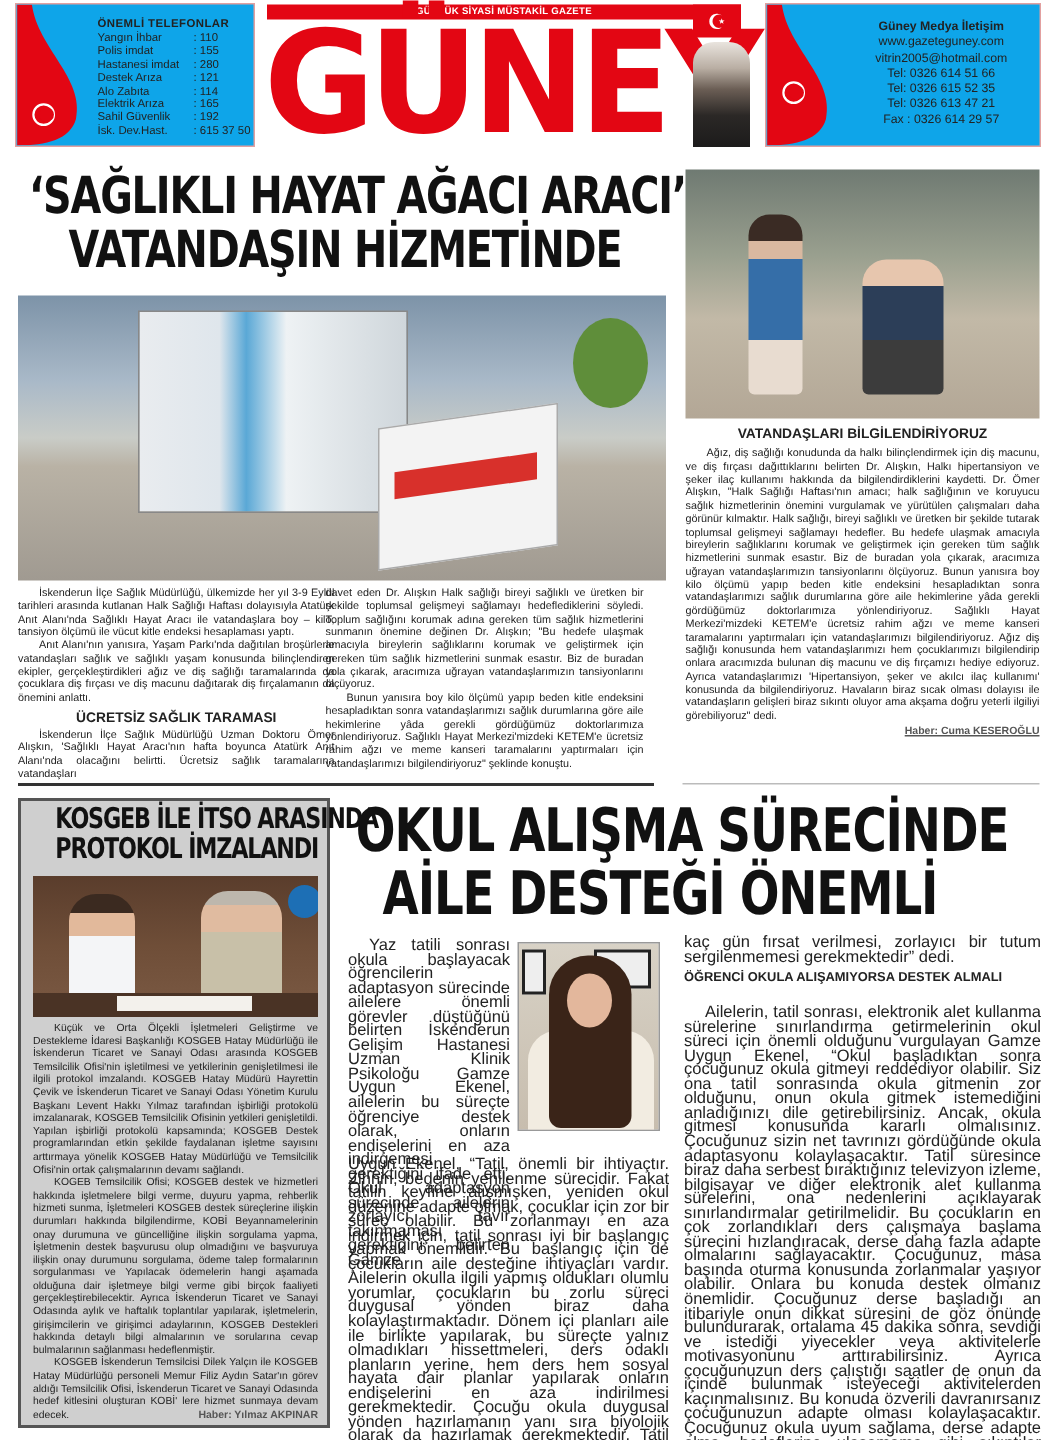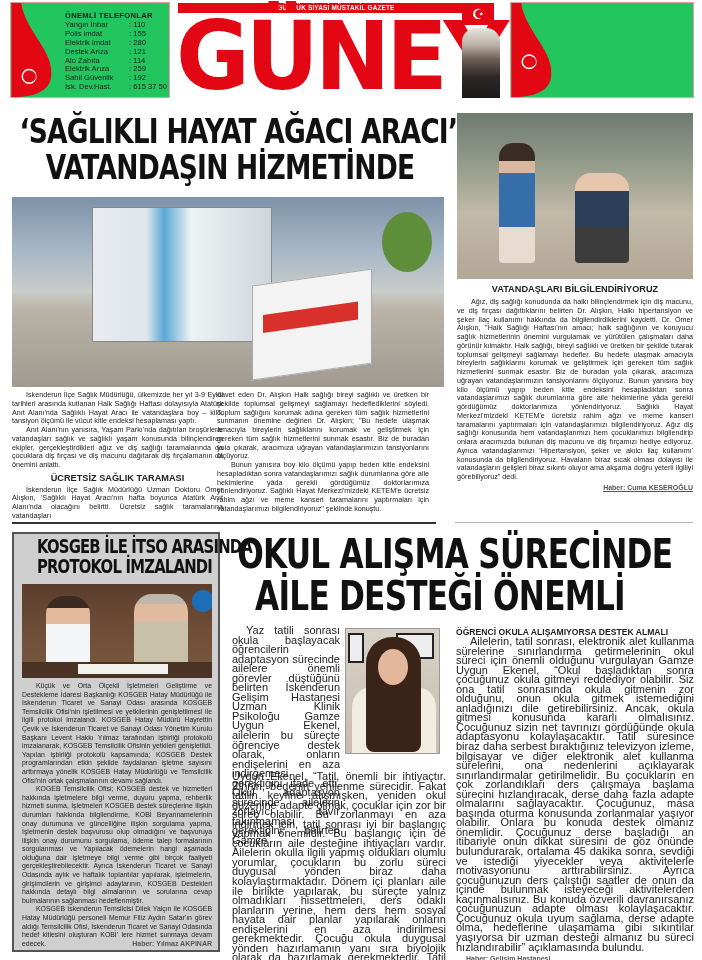--- a/index.html
+++ b/index.html
@@ -6,7 +6,7 @@
 body{width:702px;height:960px;background:#fff;font-family:"Liberation Sans",sans-serif;color:#222;position:relative;overflow:hidden}
 .abs{position:absolute}
 
-.infobox{border:1px solid #e2a0a0;background:#22c55e;overflow:hidden}
+.infobox{border:1px solid #e2a0a0;background:#0ea5e9;overflow:hidden}
 .blob{position:absolute;left:0;top:0;width:46px;height:100%}
 .blob svg{width:100%;height:100%}
 .phones{left:10px;top:2px;width:160px;height:96px}

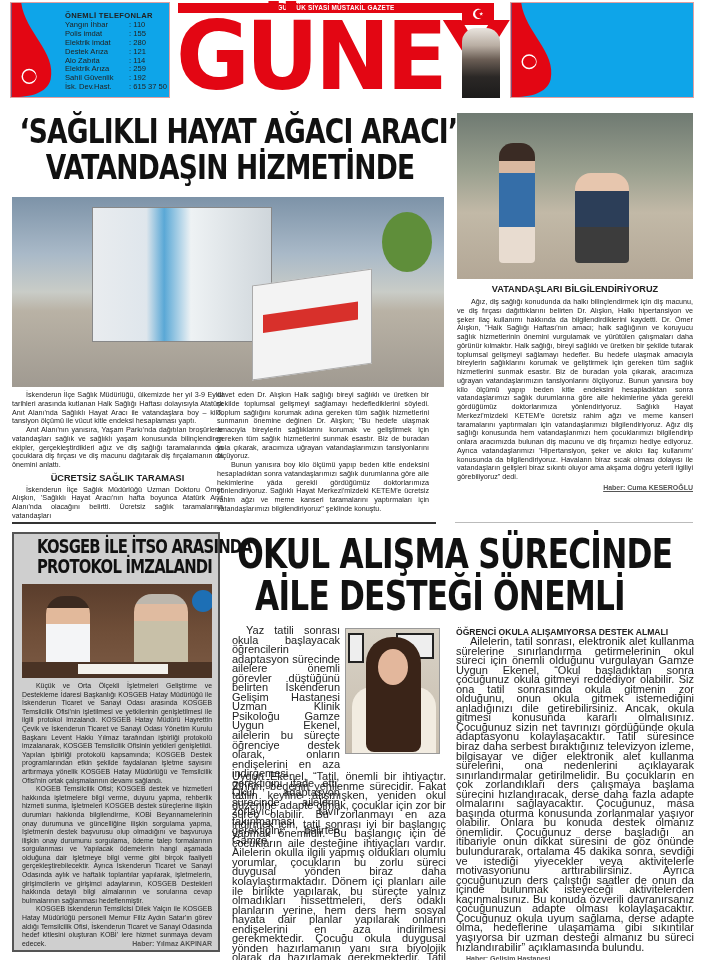--- a/index.html
+++ b/index.html
@@ -120,6 +120,15 @@
         <circle cx="20" cy="60" r="5" fill="#e30613"></circle>
       </svg>
   </div>
+  <div class="list">
+    <div class="title">Güney Medya İletişim</div>
+    <div>www.gazeteguney.com</div>
+    <div>vitrin2005@hotmail.com</div>
+    <div>Tel: 0326 614 51 66</div>
+    <div>Tel: 0326 615 52 35</div>
+    <div>Tel: 0326 613 47 21</div>
+    <div>Fax : 0326 614 29 57</div>
+  </div>
 </div>
 
 <div class="abs h1 story1-title">

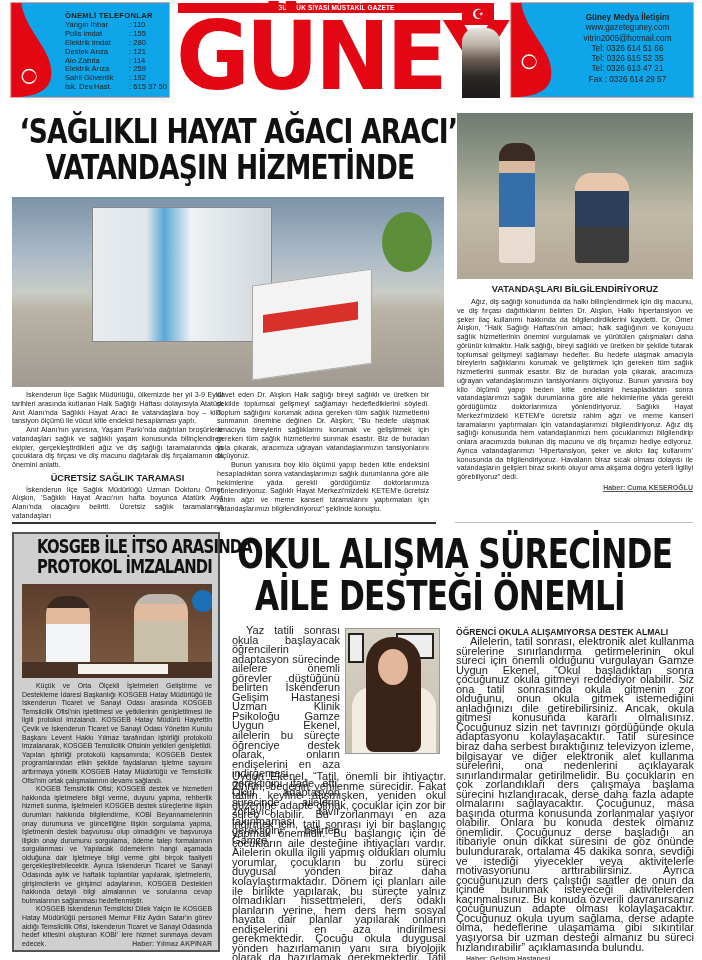--- a/index.html
+++ b/index.html
@@ -81,7 +81,7 @@
         <span>: 155</span>
       </div>
     <div class="row">
-        <span class="k">Elektrik imdat</span>
+        <span class="k">Hastanesi imdat</span>
         <span>: 280</span>
       </div>
     <div class="row">

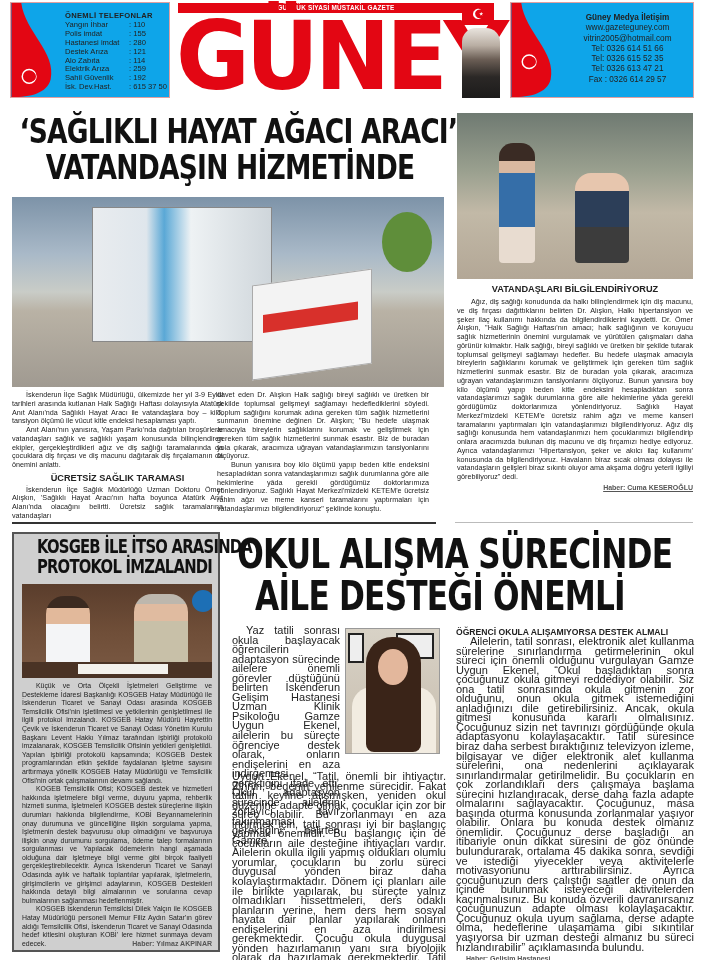--- a/index.html
+++ b/index.html
@@ -94,7 +94,7 @@
       </div>
     <div class="row">
         <span class="k">Elektrik Arıza</span>
-        <span>: 259</span>
+        <span>: 165</span>
       </div>
     <div class="row">
         <span class="k">Sahil Güvenlik</span>

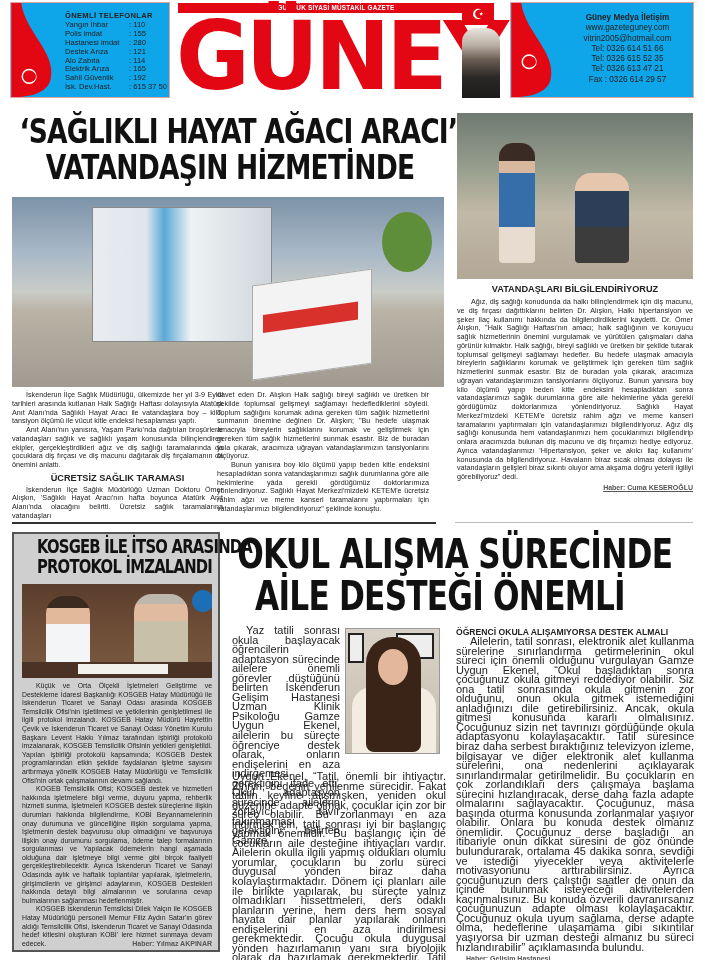--- a/index.html
+++ b/index.html
@@ -214,6 +214,9 @@
 </div>
 
 <div class="abs" style="left:456px;top:624px;width:238px">
+  <div class="body serif">
+      <p style="text-indent:0">kaç gün fırsat verilmesi, zorlayıcı bir tutum sergilenmemesi gerekmektedir” dedi.</p>
+    </div>
   <div class="sub2" style="margin:3px 0 0">ÖĞRENCİ OKULA ALIŞAMIYORSA DESTEK ALMALI</div>
   <div class="body serif">
       <p>Ailelerin, tatil sonrası, elektronik alet kullanma sürelerine sınırlandırma getirmelerinin okul süreci için önemli olduğunu vurgulayan Gamze Uygun Ekenel, “Okul başladıktan sonra çocuğunuz okula gitmeyi reddediyor olabilir. Siz ona tatil sonrasında okula gitmenin zor olduğunu, onun okula gitmek istemediğini anladığınızı dile getirebilirsiniz. Ancak, okula gitmesi konusunda kararlı olmalısınız. Çocuğunuz sizin net tavrınızı gördüğünde okula adaptasyonu kolaylaşacaktır. Tatil süresince biraz daha serbest bıraktığınız televizyon izleme, bilgisayar ve diğer elektronik alet kullanma sürelerini, ona nedenlerini açıklayarak sınırlandırmalar getirilmelidir. Bu çocukların en çok zorlandıkları ders çalışmaya başlama sürecini hızlandıracak, derse daha fazla adapte olmalarını sağlayacaktır. Çocuğunuz, masa başında oturma konusunda zorlanmalar yaşıyor olabilir. Onlara bu konuda destek olmanız önemlidir. Çocuğunuz derse başladığı an itibariyle onun dikkat süresini de göz önünde bulundurarak, ortalama 45 dakika sonra, sevdiği ve istediği yiyecekler veya aktivitelerle motivasyonunu arttırabilirsiniz. Ayrıca çocuğunuzun ders çalıştığı saatler de onun da içinde bulunmak isteyeceği aktivitelerden kaçınmalısınız. Bu konuda özverili davranırsanız çocuğunuzun adapte olması kolaylaşacaktır. Çocuğunuz okula uyum sağlama, derse adapte olma, hedeflerine ulaşamama gibi sıkıntılar yaşıyorsa bir uzman desteği almanız bu süreci hızlandırabilir” açıklamasında bulundu.</p>

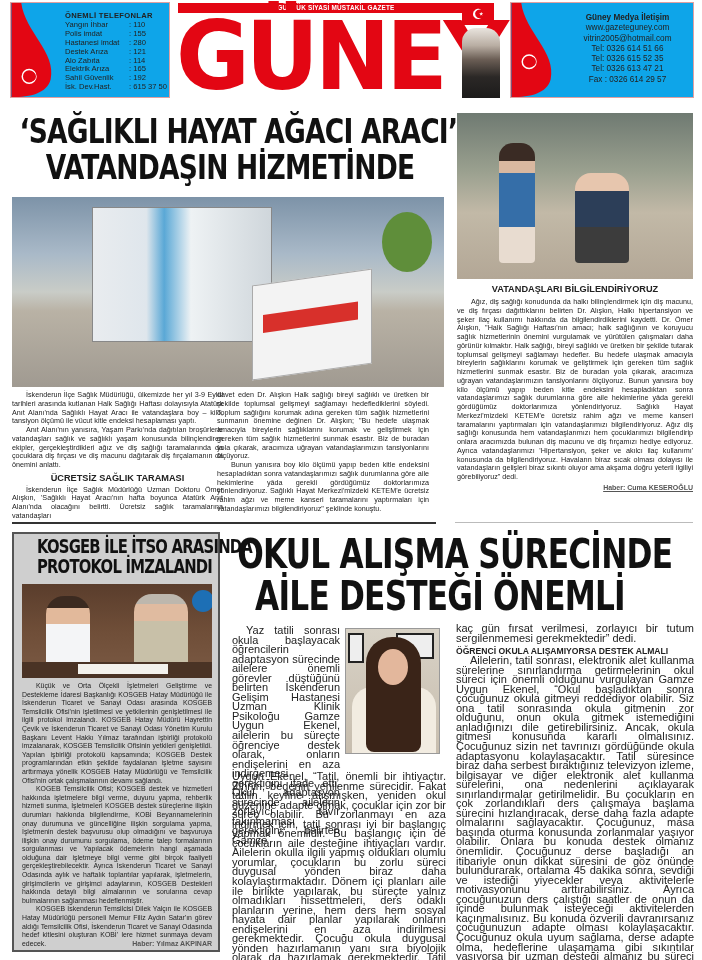--- a/index.html
+++ b/index.html
@@ -217,7 +217,7 @@
   <div class="body serif">
       <p style="text-indent:0">kaç gün fırsat verilmesi, zorlayıcı bir tutum sergilenmemesi gerekmektedir” dedi.</p>
     </div>
-  <div class="sub2" style="margin:3px 0 0">ÖĞRENCİ OKULA ALIŞAMIYORSA DESTEK ALMALI</div>
+  <div class="sub2" style="margin:3px 0 15px">ÖĞRENCİ OKULA ALIŞAMIYORSA DESTEK ALMALI</div>
   <div class="body serif">
       <p>Ailelerin, tatil sonrası, elektronik alet kullanma sürelerine sınırlandırma getirmelerinin okul süreci için önemli olduğunu vurgulayan Gamze Uygun Ekenel, “Okul başladıktan sonra çocuğunuz okula gitmeyi reddediyor olabilir. Siz ona tatil sonrasında okula gitmenin zor olduğunu, onun okula gitmek istemediğini anladığınızı dile getirebilirsiniz. Ancak, okula gitmesi konusunda kararlı olmalısınız. Çocuğunuz sizin net tavrınızı gördüğünde okula adaptasyonu kolaylaşacaktır. Tatil süresince biraz daha serbest bıraktığınız televizyon izleme, bilgisayar ve diğer elektronik alet kullanma sürelerini, ona nedenlerini açıklayarak sınırlandırmalar getirilmelidir. Bu çocukların en çok zorlandıkları ders çalışmaya başlama sürecini hızlandıracak, derse daha fazla adapte olmalarını sağlayacaktır. Çocuğunuz, masa başında oturma konusunda zorlanmalar yaşıyor olabilir. Onlara bu konuda destek olmanız önemlidir. Çocuğunuz derse başladığı an itibariyle onun dikkat süresini de göz önünde bulundurarak, ortalama 45 dakika sonra, sevdiği ve istediği yiyecekler veya aktivitelerle motivasyonunu arttırabilirsiniz. Ayrıca çocuğunuzun ders çalıştığı saatler de onun da içinde bulunmak isteyeceği aktivitelerden kaçınmalısınız. Bu konuda özverili davranırsanız çocuğunuzun adapte olması kolaylaşacaktır. Çocuğunuz okula uyum sağlama, derse adapte olma, hedeflerine ulaşamama gibi sıkıntılar yaşıyorsa bir uzman desteği almanız bu süreci hızlandırabilir” açıklamasında bulundu.</p>
     </div>

